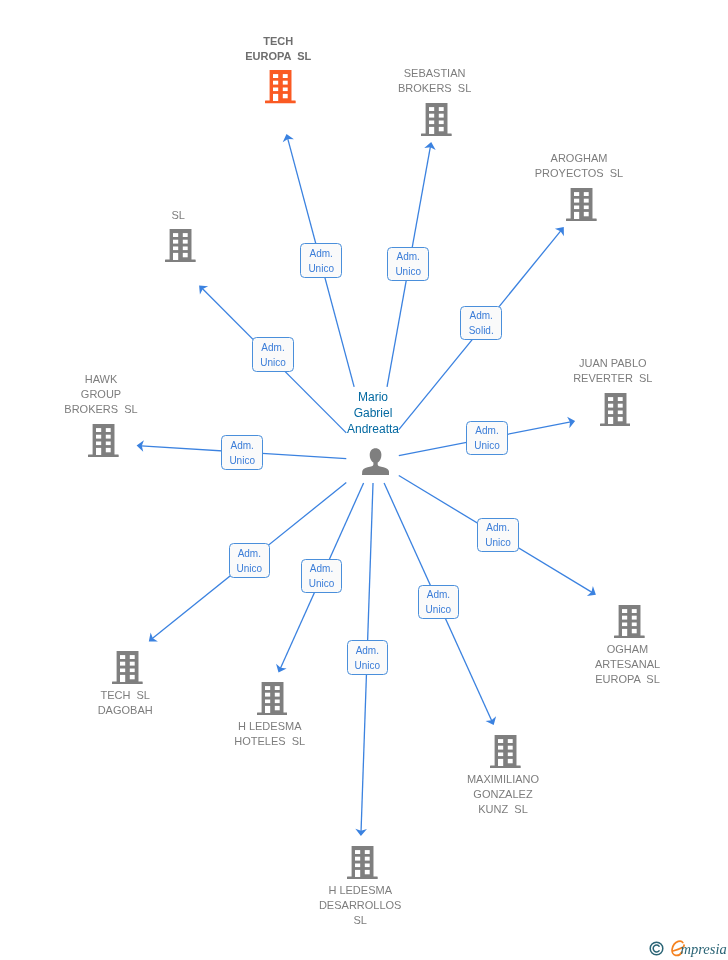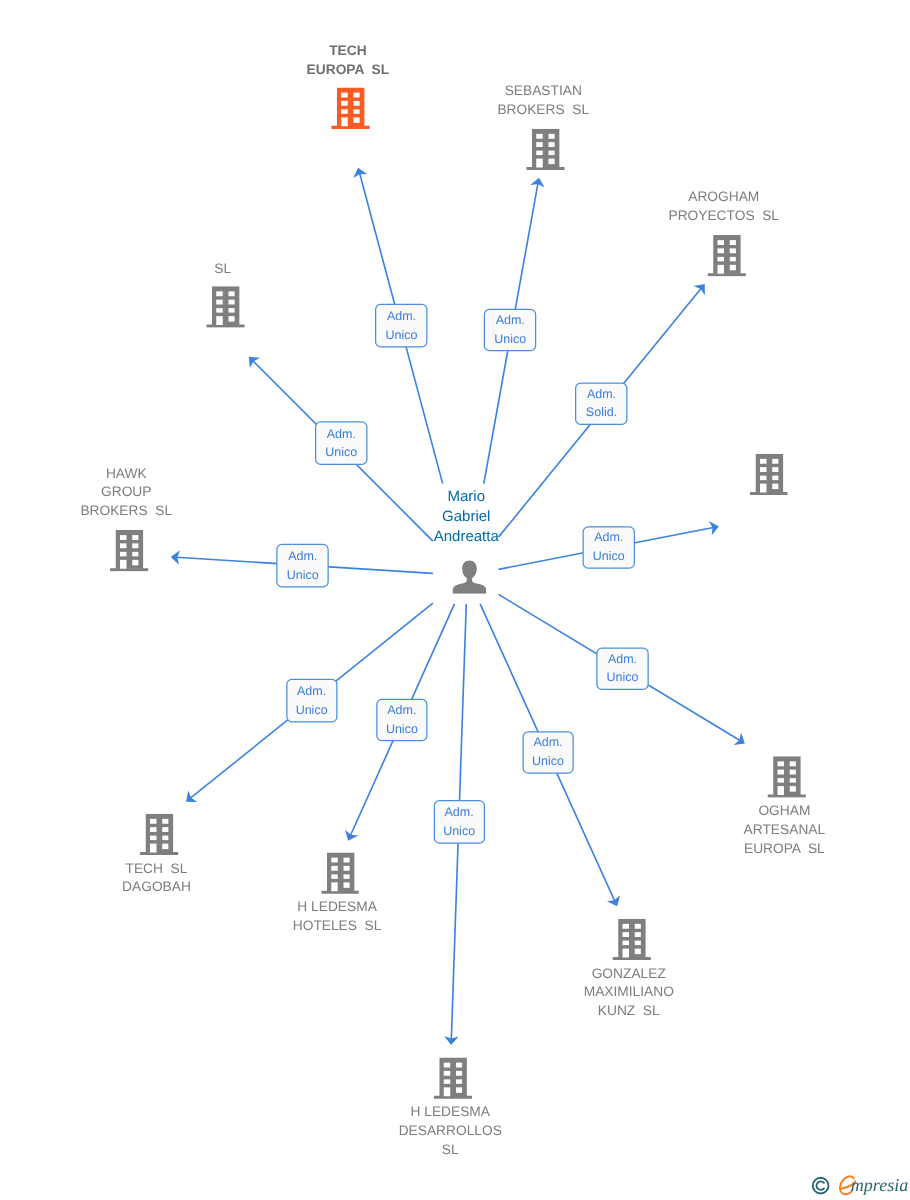--- a/index.html
+++ b/index.html
@@ -143,7 +143,7 @@
       <span>Adm.</span>
       <span>Solid.</span>
     </div>
-    <div class="node" style="left: 512.8px; top: 356.4px; width: 200px;"><div class="ico" style="margin-top: 6.5px; padding-left: 4.4px;"><svg width="30.7" height="33.2" viewBox="0 0 30.7 33.2" xmlns="http://www.w3.org/2000/svg">
+    <div class="node" style="left: 512.8px; top: 356.4px; width: 200px;"><div class="lbl" style="margin-top: 0px;"><div>JUAN PABLO</div><div>REVERTER  SL</div></div><div class="ico" style="margin-top: 6.5px; padding-left: 4.4px;"><svg width="30.7" height="33.2" viewBox="0 0 30.7 33.2" xmlns="http://www.w3.org/2000/svg">
           <path fill="#7f7f7f" d="M4.6 0h21.9v31H4.6z"></path>
           <rect fill="#7f7f7f" x="0" y="30.6" width="30.7" height="2.6" rx="0.5"></rect>
           <g fill="#fff">

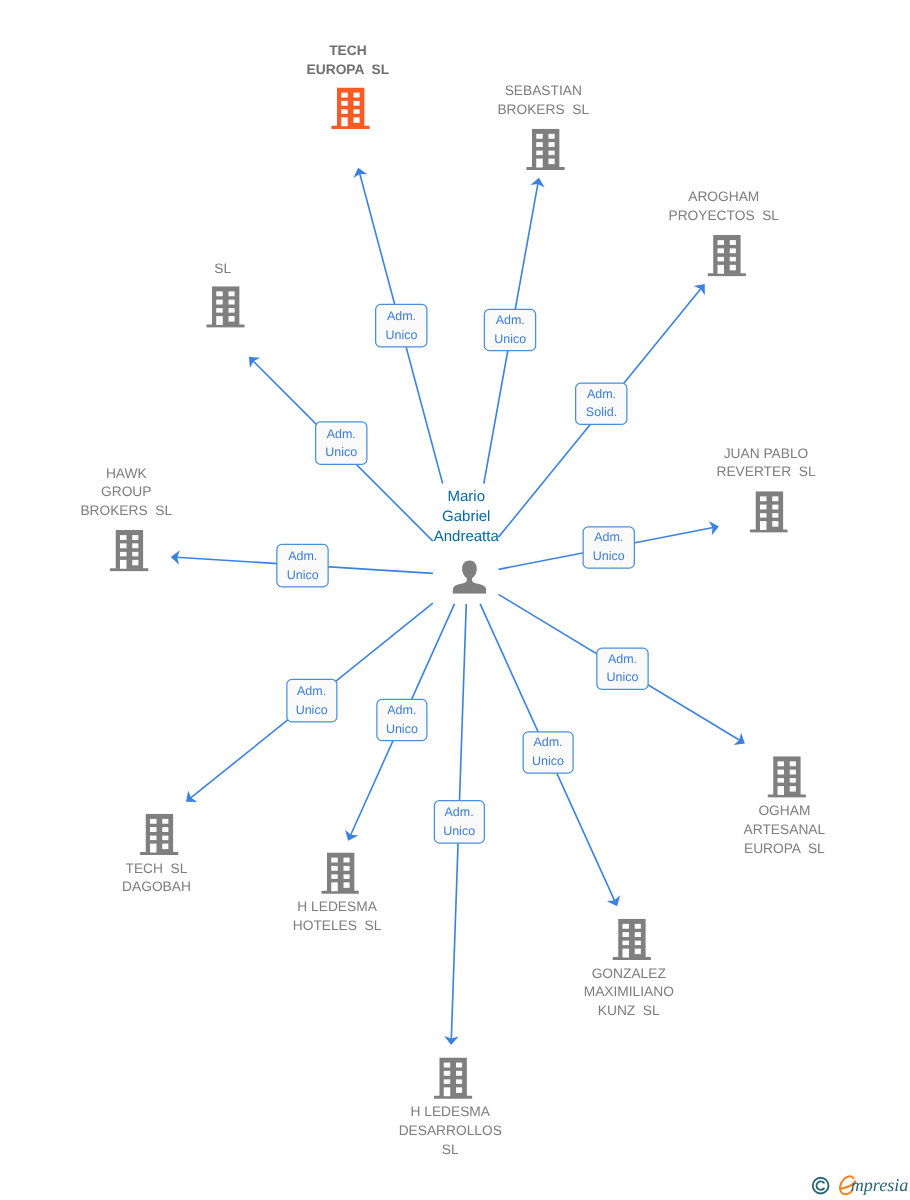--- a/index.html
+++ b/index.html
@@ -264,7 +264,7 @@
             <rect x="8.0" y="23.9" width="5.2" height="7.1"></rect>
             <rect x="17.8" y="23.9" width="4.9" height="4.4"></rect>
           </g>
-        </svg></div><div class="lbl" style="margin-top: 4.5px;"><div>GONZALEZ</div><div>MAXIMILIANO</div><div>KUNZ  SL</div></div></div>
+        </svg></div><div class="lbl" style="margin-top: 4.5px;"><div>MAXIMILIANO</div><div>GONZALEZ</div><div>KUNZ  SL</div></div></div>
     <div class="rel" style="left: 417.65px; top: 584.95px; width: 41.5px; height: 34.5px; padding-top: 1.5px;">
       <span>Adm.</span>
       <span>Unico</span>

